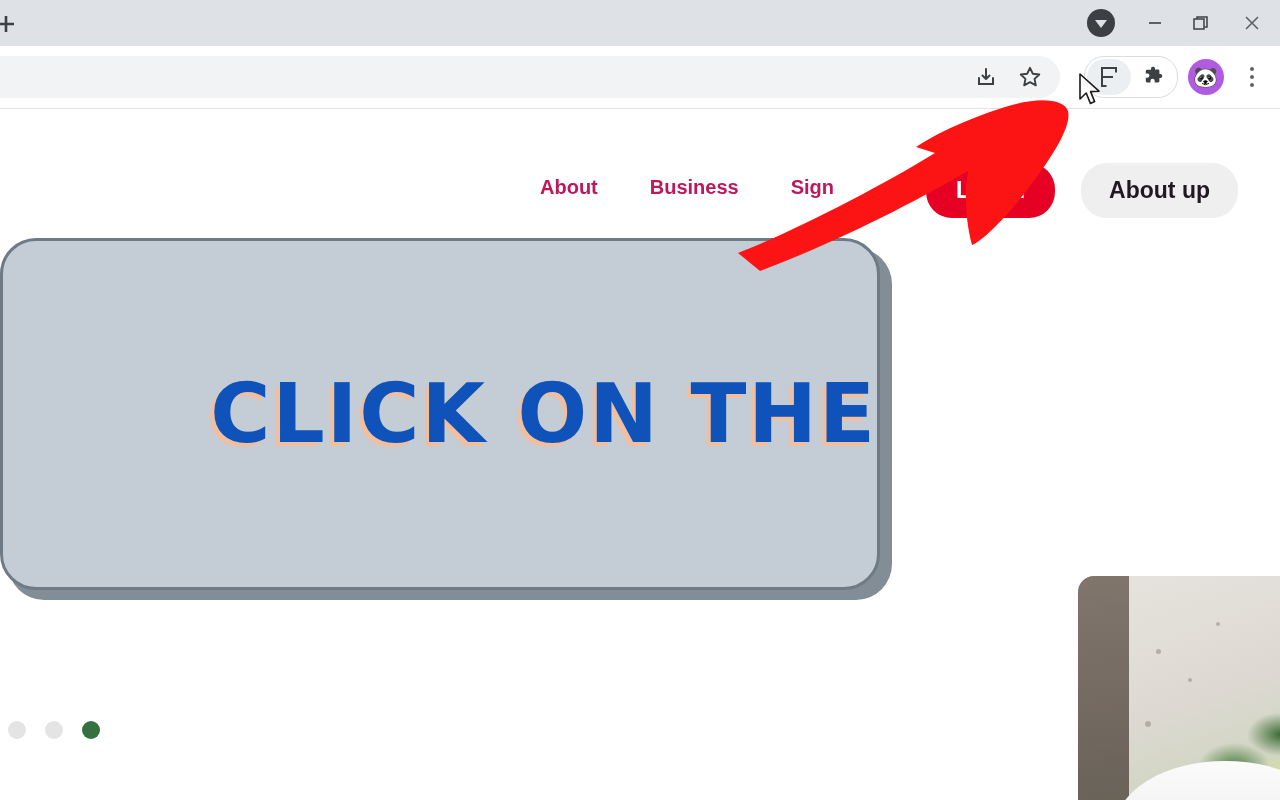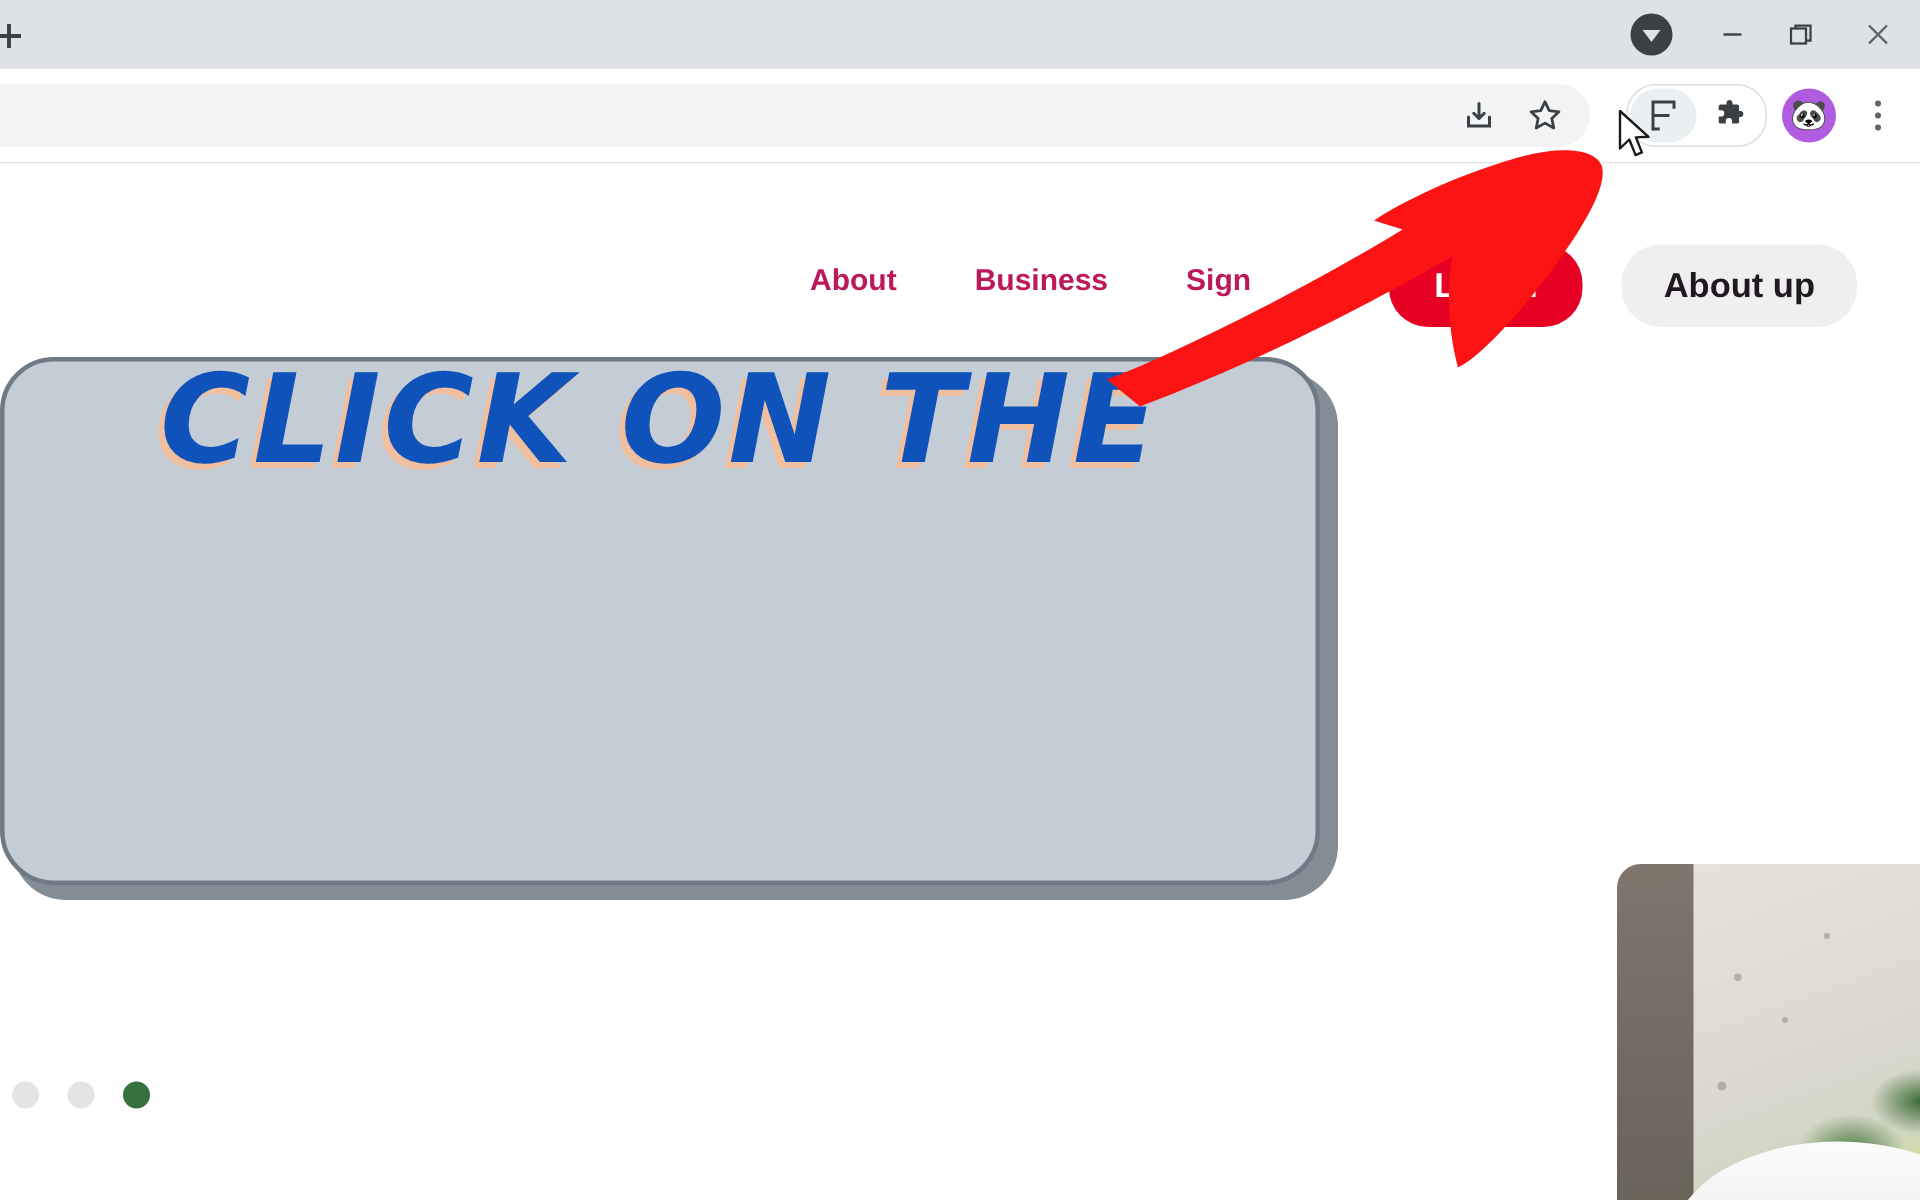--- a/index.html
+++ b/index.html
@@ -208,10 +208,9 @@
     background: #c4cdd5;
     border: 3px solid #6e7a85;
     box-sizing: border-box;
-    display: flex; flex-direction: column;
-    align-items: center; justify-content: space-between;
+    display: flex; flex-direction: row;
+    align-items: center; justify-content: flex-end;
     gap: 2px;
-    font-style: italic;
   }
   .instruction-line {
     font-family: "DejaVu Sans", sans-serif;

